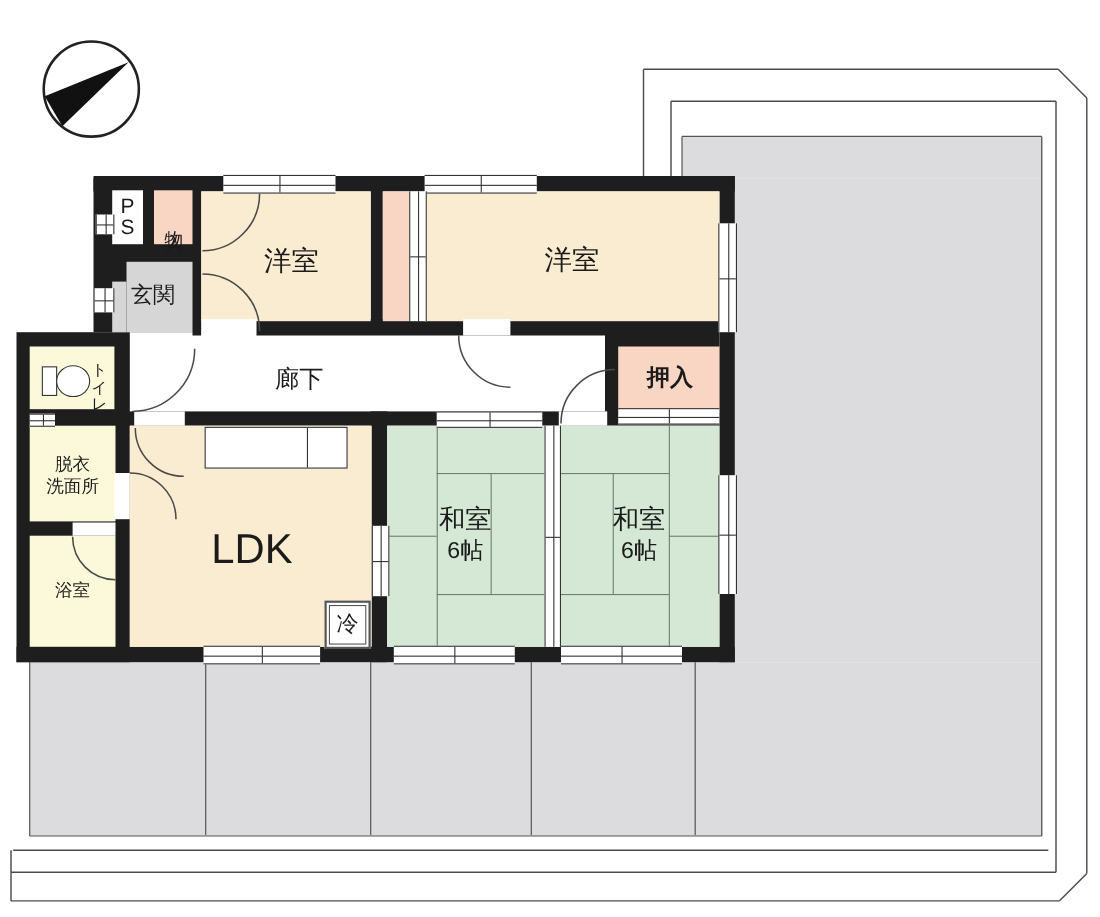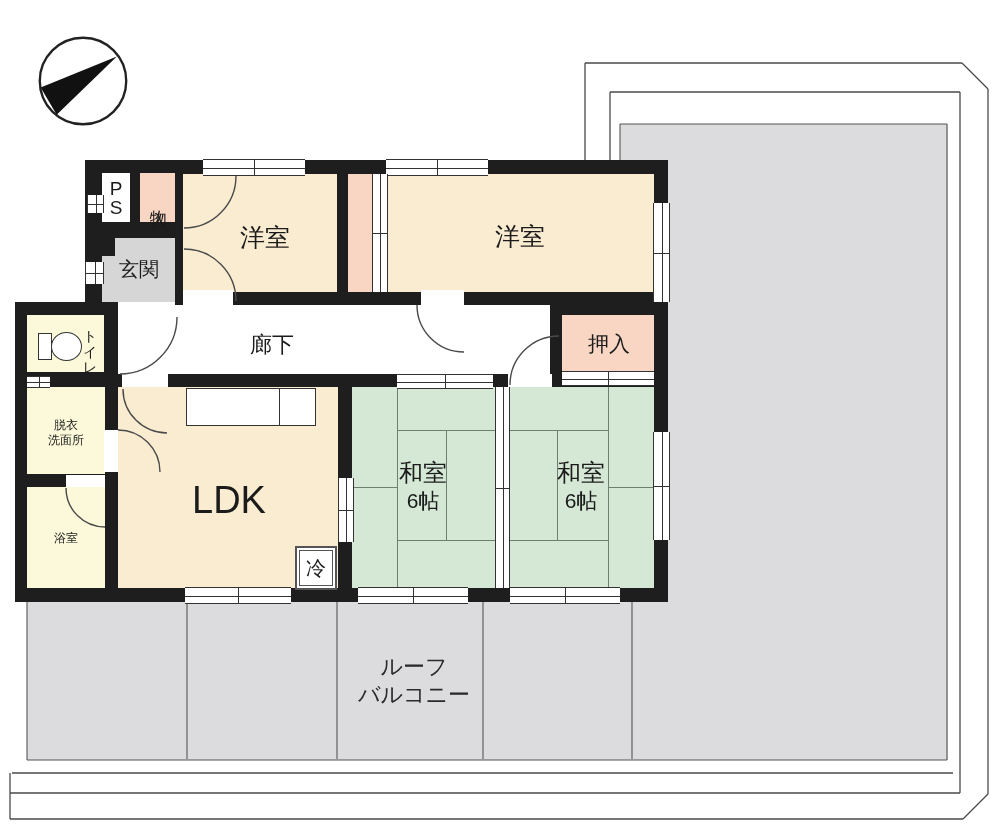--- a/index.html
+++ b/index.html
@@ -169,7 +169,7 @@
   <div class="lbl" style="left:265px;top:238px;font-size:25px;">洋室</div>
   <div class="lbl" style="left:520px;top:237px;font-size:25px;">洋室</div>
   <div class="lbl" style="left:272px;top:345px;font-size:22px;">廊下</div>
-  <div class="lbl" style="left:609px;top:344px;font-size:21px;">押入</div>
+  <div class="lbl" style="left:609px;top:344px;font-size:21px;font-weight:bold;">押入</div>
   <div class="lbl" style="left:423px;top:486px;font-size:24px;">
     <div>和室</div>
     <div style="font-size:21px;">6帖</div>

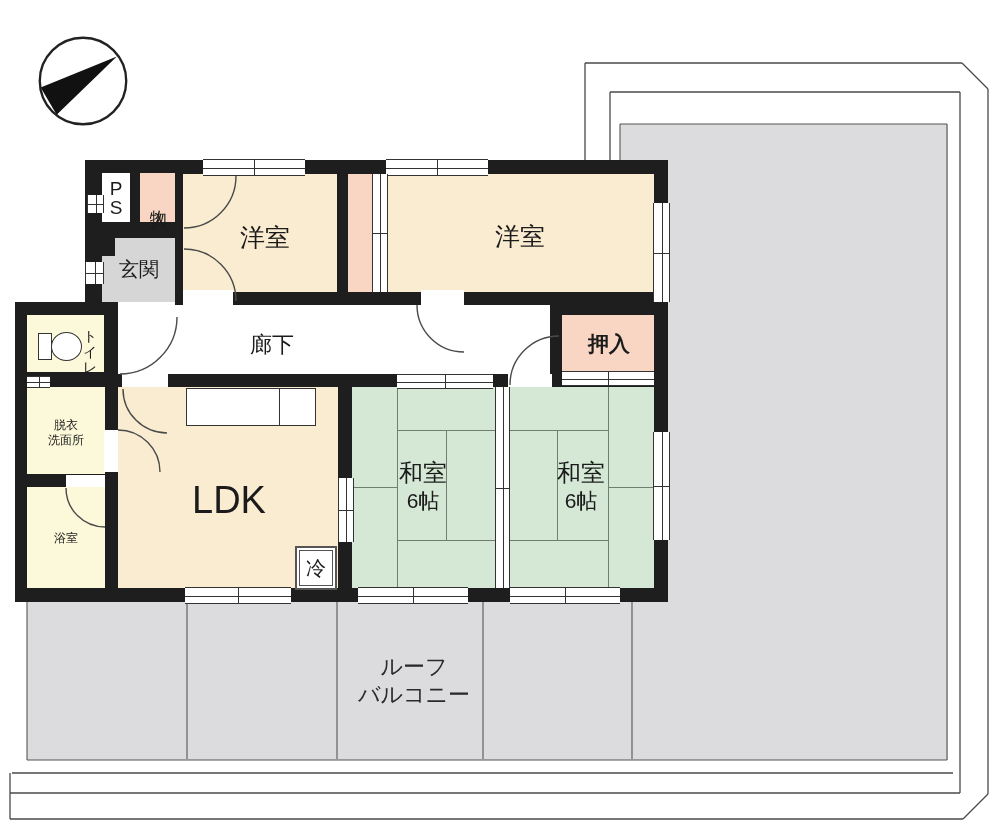--- a/index.html
+++ b/index.html
@@ -180,7 +180,7 @@
   </div>
   <div class="lbl" style="left:229px;top:501px;font-size:38px;">LDK</div>
   <div class="lbl vtext" style="left:90px;top:344px;font-size:14px;letter-spacing:0;">トイレ</div>
-  <div class="lbl" style="left:66px;top:433px;font-size:12px;">
+  <div class="lbl" style="left:66px;top:433px;font-size:16px;">
     <div>脱衣</div>
     <div>洗面所</div>
   </div>

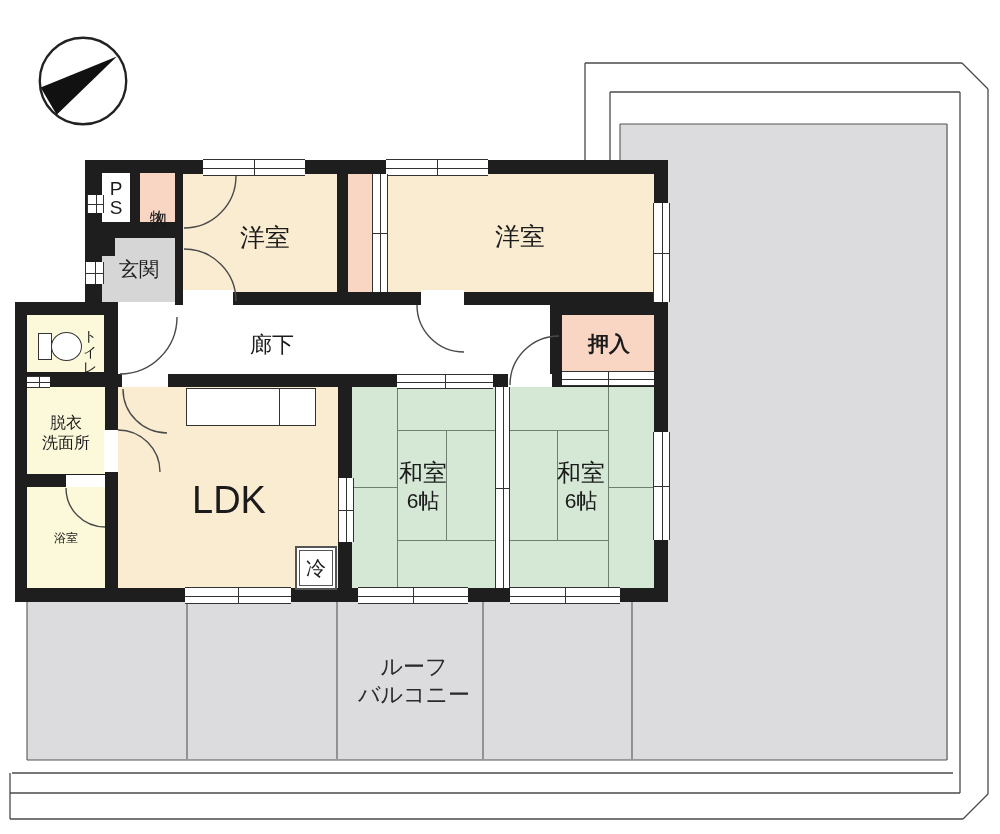--- a/index.html
+++ b/index.html
@@ -184,7 +184,7 @@
     <div>脱衣</div>
     <div>洗面所</div>
   </div>
-  <div class="lbl" style="left:66px;top:538px;font-size:12px;">浴室</div>
+  <div class="lbl" style="left:66px;top:538px;font-size:16px;">浴室</div>
   <div class="lbl" style="left:414px;top:680px;font-size:22px;color:#2a2a2a;">
     <div>ルーフ</div>
     <div>バルコニー</div>

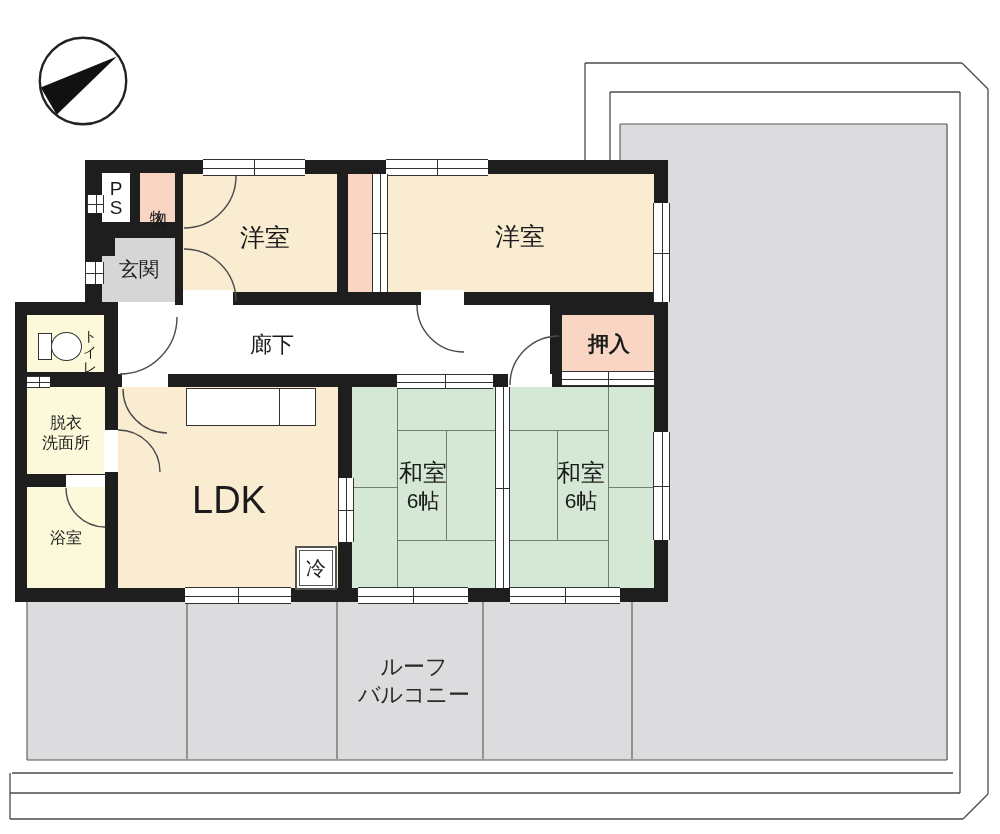--- a/index.html
+++ b/index.html
@@ -185,10 +185,6 @@
     <div>洗面所</div>
   </div>
   <div class="lbl" style="left:66px;top:538px;font-size:16px;">浴室</div>
-  <div class="lbl" style="left:414px;top:680px;font-size:22px;color:#2a2a2a;">
-    <div>ルーフ</div>
-    <div>バルコニー</div>
-  </div>
 
 </div>
 

